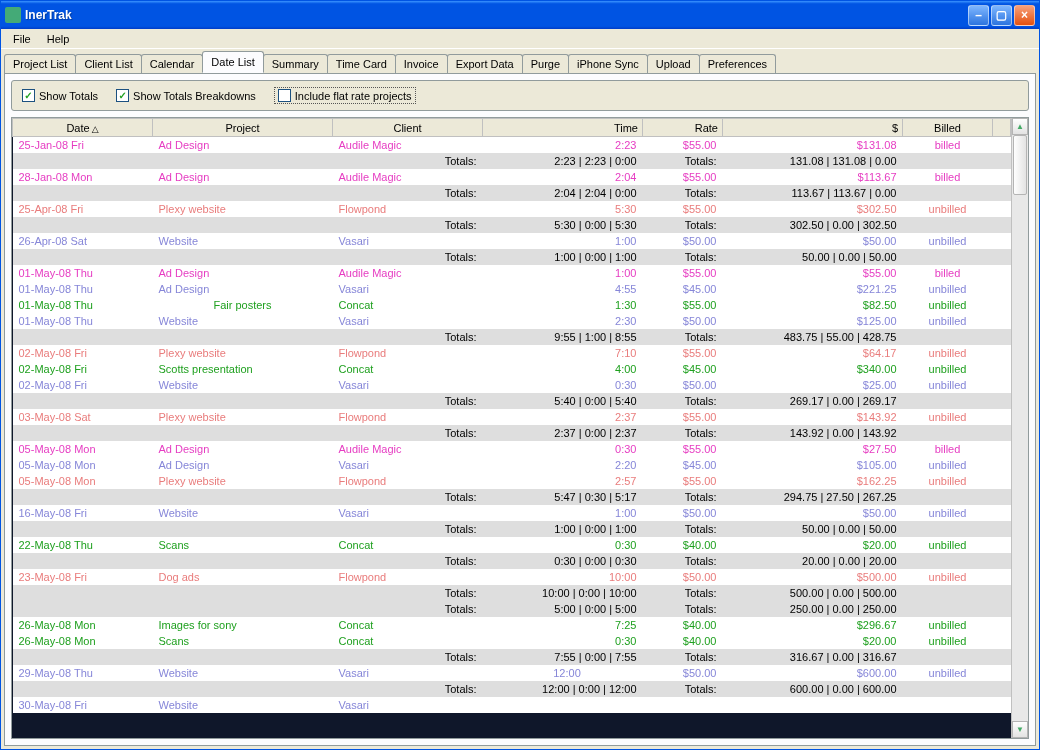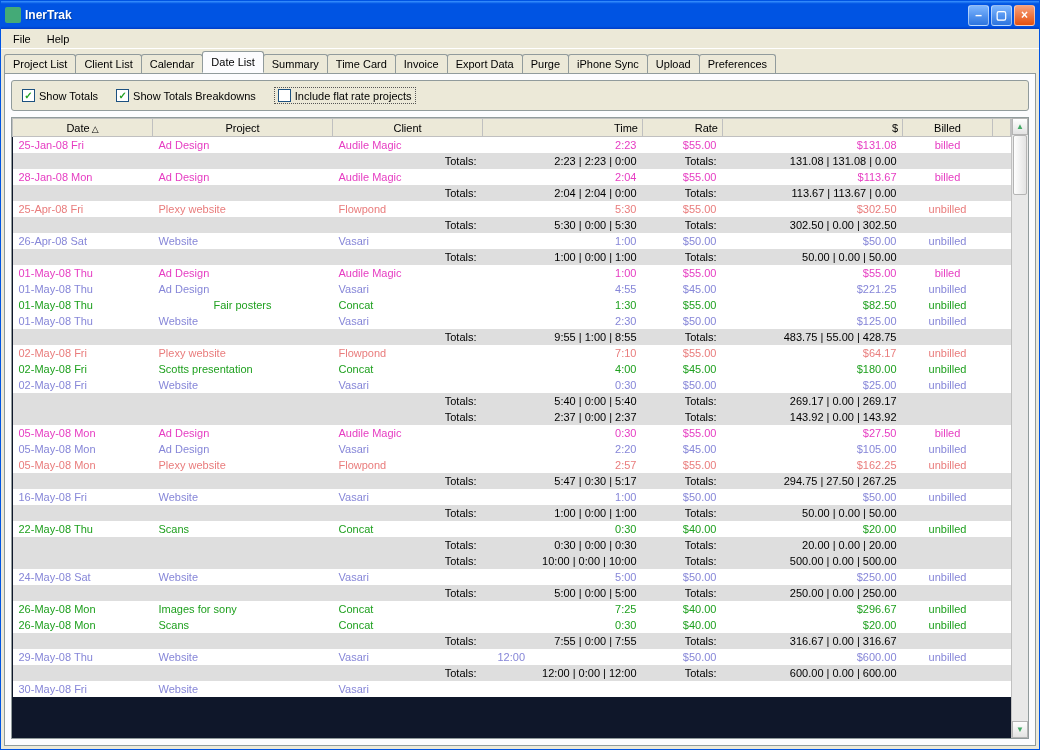--- a/index.html
+++ b/index.html
@@ -262,7 +262,7 @@
                 <td class="c-client green" style="text-align: left;">Concat</td>
                 <td class="c-time green" style="text-align: right;">4:00</td>
                 <td class="c-rate green" style="text-align: right;">$45.00</td>
-                <td class="c-amt green" style="text-align: right;">$180.00</td>
+                <td class="c-amt green" style="text-align: right;">$340.00</td>
                 <td class="c-bill green" style="text-align: center;">unbilled</td>
                 <td class="c-pad green"></td>
               </tr>

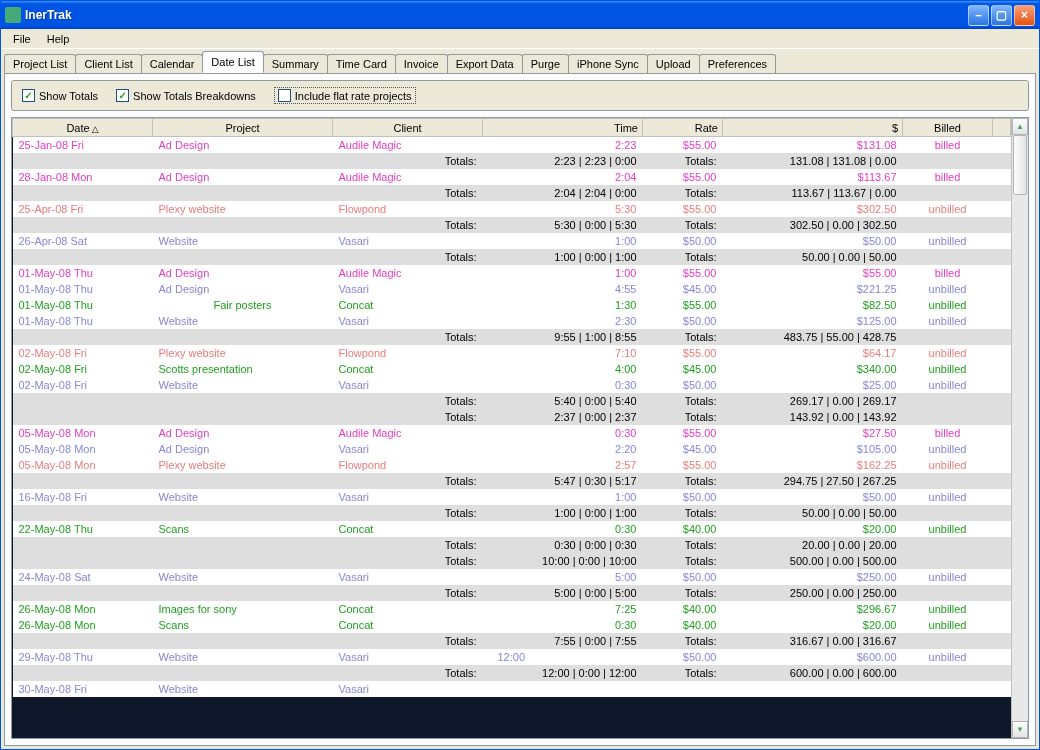--- a/index.html
+++ b/index.html
@@ -286,6 +286,16 @@
                 <td class="c-bill"></td>
                 <td class="c-pad"></td>
               </tr>
+              <tr class="data">
+                <td class="c-date salmon" style="text-align: left;">03-May-08 Sat</td>
+                <td class="c-proj salmon" style="text-align: left;">Plexy website</td>
+                <td class="c-client salmon" style="text-align: left;">Flowpond</td>
+                <td class="c-time salmon" style="text-align: right;">2:37</td>
+                <td class="c-rate salmon" style="text-align: right;">$55.00</td>
+                <td class="c-amt salmon" style="text-align: right;">$143.92</td>
+                <td class="c-bill salmon" style="text-align: center;">unbilled</td>
+                <td class="c-pad salmon"></td>
+              </tr>
               <tr class="totals">
                 <td class="c-date"></td>
                 <td class="c-proj"></td>

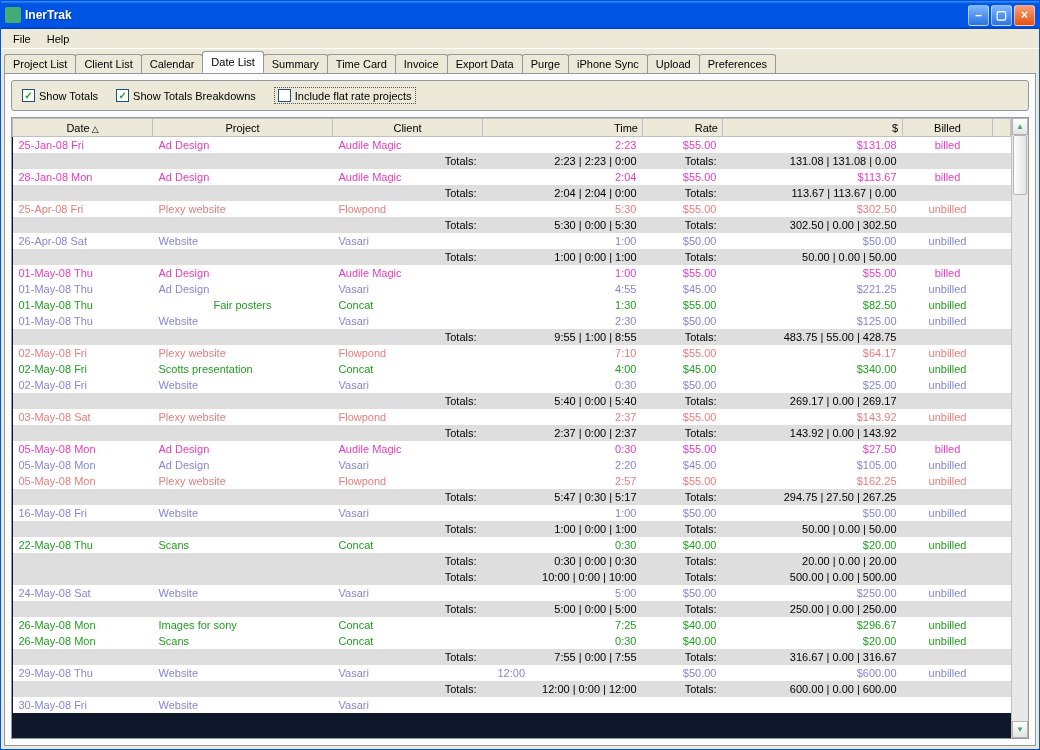--- a/index.html
+++ b/index.html
@@ -386,6 +386,16 @@
                 <td class="c-bill"></td>
                 <td class="c-pad"></td>
               </tr>
+              <tr class="data">
+                <td class="c-date salmon" style="text-align: left;">23-May-08 Fri</td>
+                <td class="c-proj salmon" style="text-align: left;">Dog ads</td>
+                <td class="c-client salmon" style="text-align: left;">Flowpond</td>
+                <td class="c-time salmon" style="text-align: right;">10:00</td>
+                <td class="c-rate salmon" style="text-align: right;">$50.00</td>
+                <td class="c-amt salmon" style="text-align: right;">$500.00</td>
+                <td class="c-bill salmon" style="text-align: center;">unbilled</td>
+                <td class="c-pad salmon"></td>
+              </tr>
               <tr class="totals">
                 <td class="c-date"></td>
                 <td class="c-proj"></td>

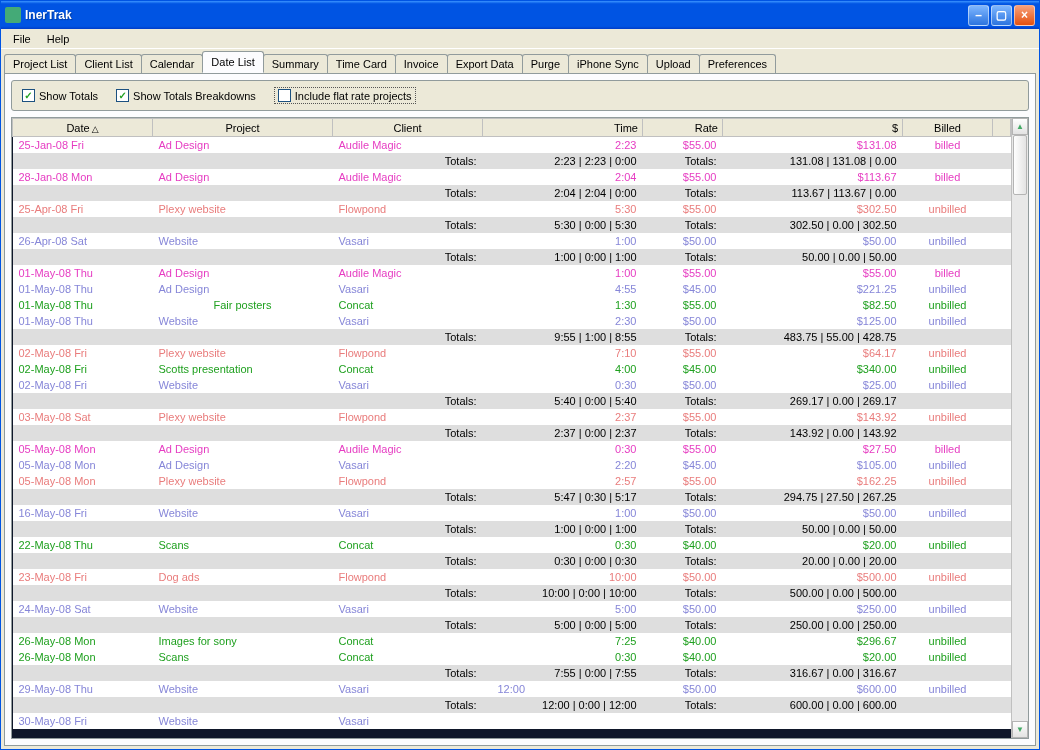--- a/index.html
+++ b/index.html
@@ -406,16 +406,6 @@
                 <td class="c-bill"></td>
                 <td class="c-pad"></td>
               </tr>
-              <tr class="data">
-                <td class="c-date blue" style="text-align: left;">24-May-08 Sat</td>
-                <td class="c-proj blue" style="text-align: left;">Website</td>
-                <td class="c-client blue" style="text-align: left;">Vasari</td>
-                <td class="c-time blue" style="text-align: right;">5:00</td>
-                <td class="c-rate blue" style="text-align: right;">$50.00</td>
-                <td class="c-amt blue" style="text-align: right;">$250.00</td>
-                <td class="c-bill blue" style="text-align: center;">unbilled</td>
-                <td class="c-pad blue"></td>
-              </tr>
               <tr class="totals">
                 <td class="c-date"></td>
                 <td class="c-proj"></td>

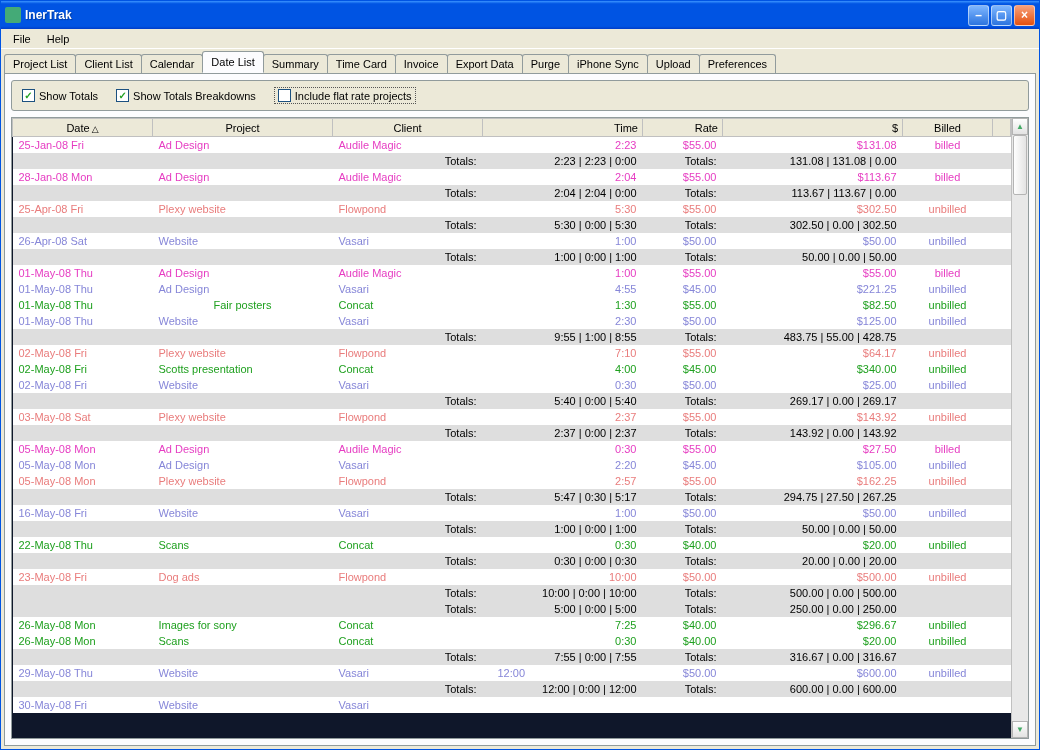--- a/index.html
+++ b/index.html
@@ -450,7 +450,7 @@
                 <td class="c-date blue" style="text-align: left;">29-May-08 Thu</td>
                 <td class="c-proj blue" style="text-align: left;">Website</td>
                 <td class="c-client blue" style="text-align: left;">Vasari</td>
-                <td class="c-time blue" style="text-align: left;">12:00</td>
+                <td class="c-time blue" style="text-align: center;">12:00</td>
                 <td class="c-rate blue" style="text-align: right;">$50.00</td>
                 <td class="c-amt blue" style="text-align: right;">$600.00</td>
                 <td class="c-bill blue" style="text-align: center;">unbilled</td>

